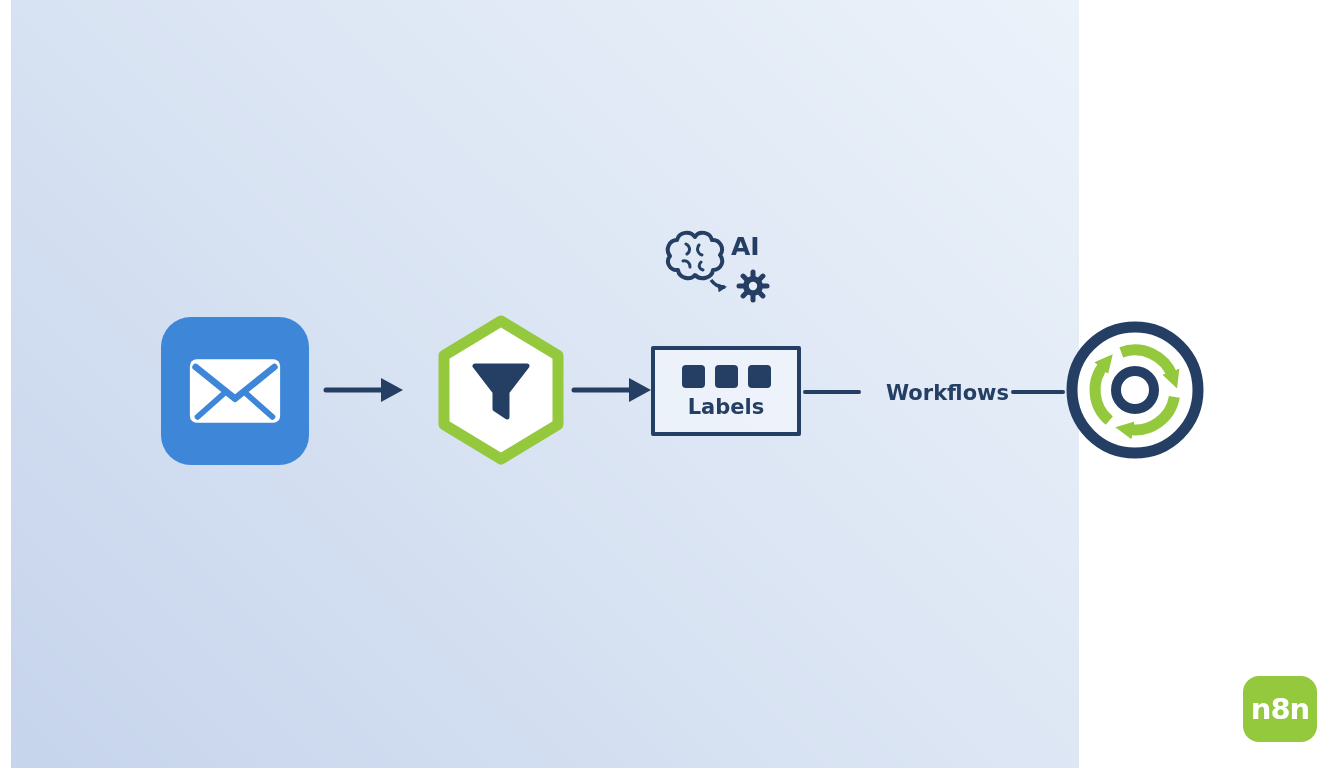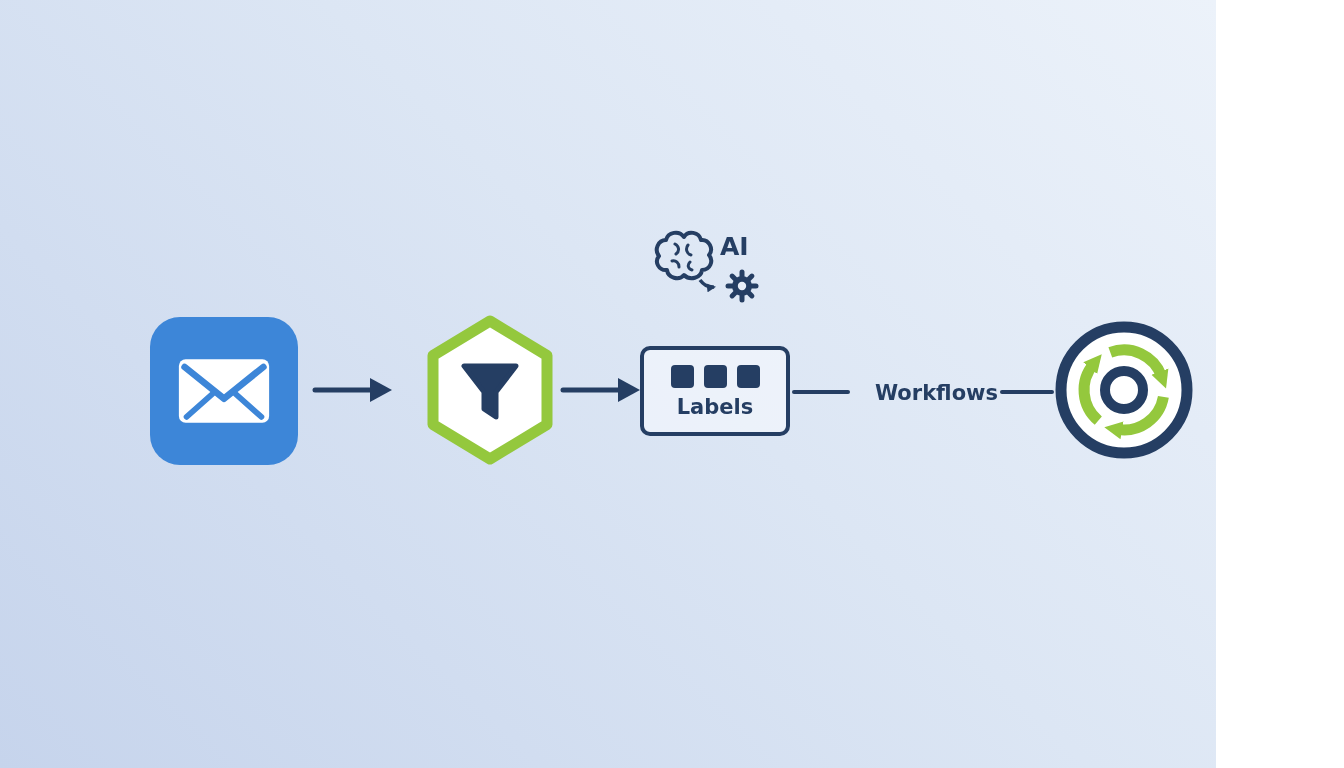--- a/index.html
+++ b/index.html
@@ -8,8 +8,9 @@
     font-family: "DejaVu Sans", "Liberation Sans", sans-serif;
   }
   .canvas {
-    position: relative; width: 1216px; height: 768px;
+    position: relative; width: 1068px; height: 768px;
     background: linear-gradient(225deg, #ecf2fa 0%, #dce6f4 45%, #c6d4ec 100%);
+    margin-left: 11px;
   }
   .abs { position: absolute; }
 

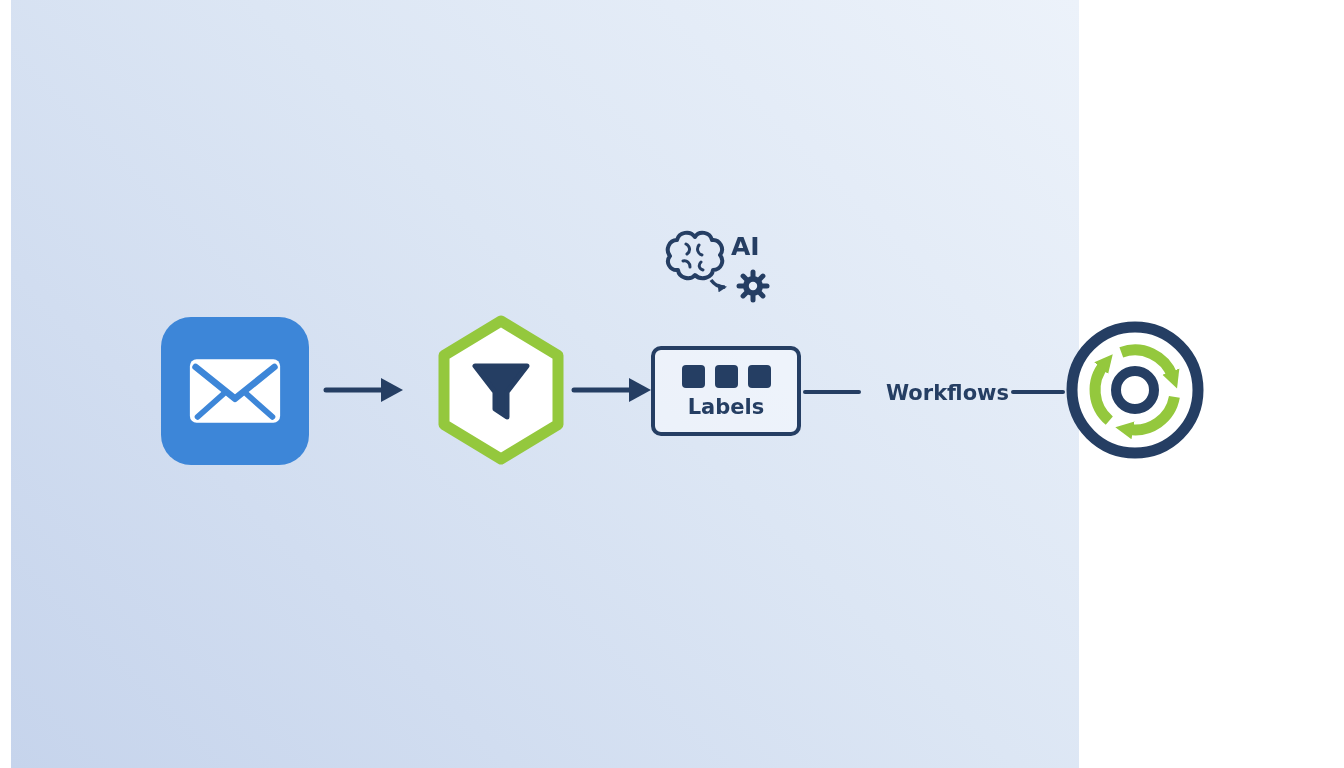--- a/index.html
+++ b/index.html
@@ -34,7 +34,7 @@
   
   .labels-node {
     left: 640px; top: 346px; width: 150px; height: 90px;
-    border: 4px solid #253e63; border-radius: 10px;
+    border: 4px solid #253e63; border-radius: 2px;
     background: rgba(250, 252, 255, 0.55);
     display: flex; flex-direction: column; align-items: center; justify-content: center;
     gap: 9px; box-sizing: border-box;

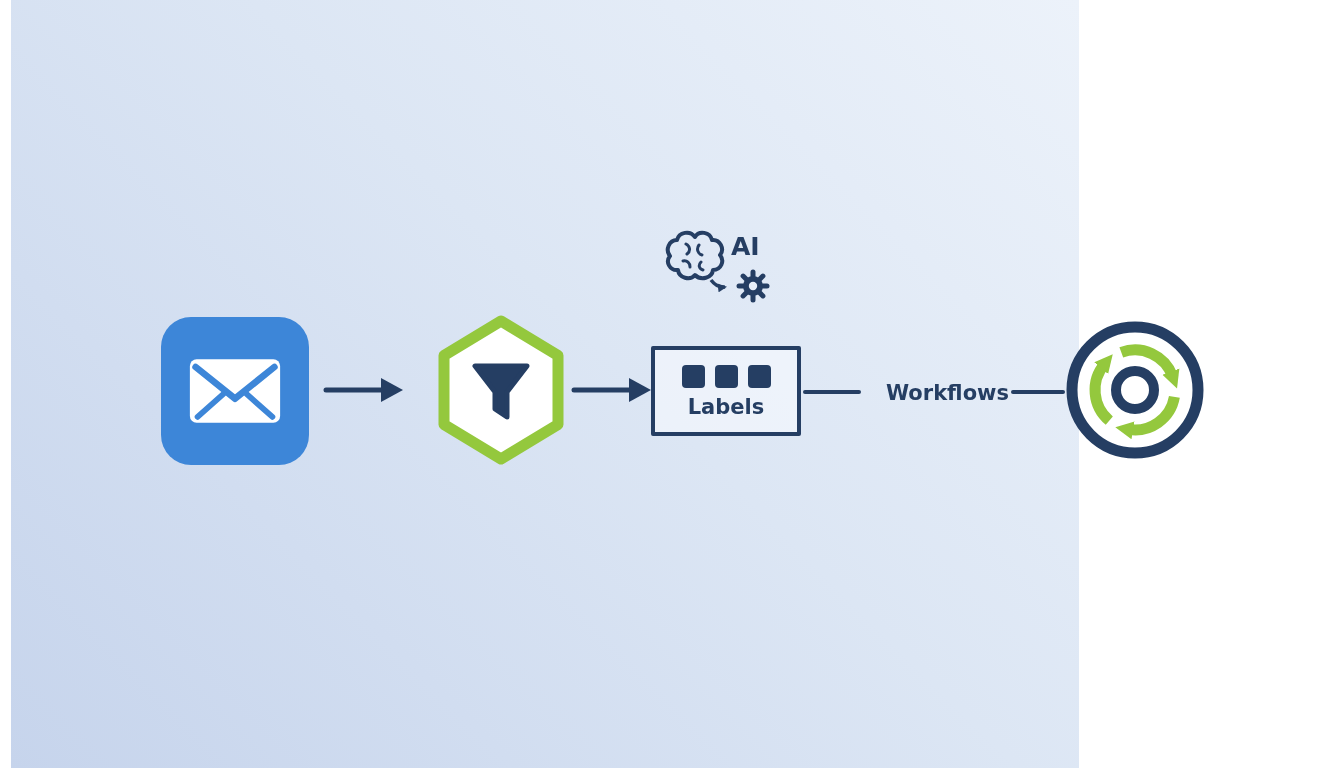--- a/index.html
+++ b/index.html
@@ -139,6 +139,9 @@
     <circle cx="72" cy="72" r="19" fill="#ffffff" stroke="#253e63" stroke-width="10"></circle>
   </svg>
 
+  <div class="abs n8n-logo">
+    <span>n8n</span>
+  </div>
 
 </div>
 

